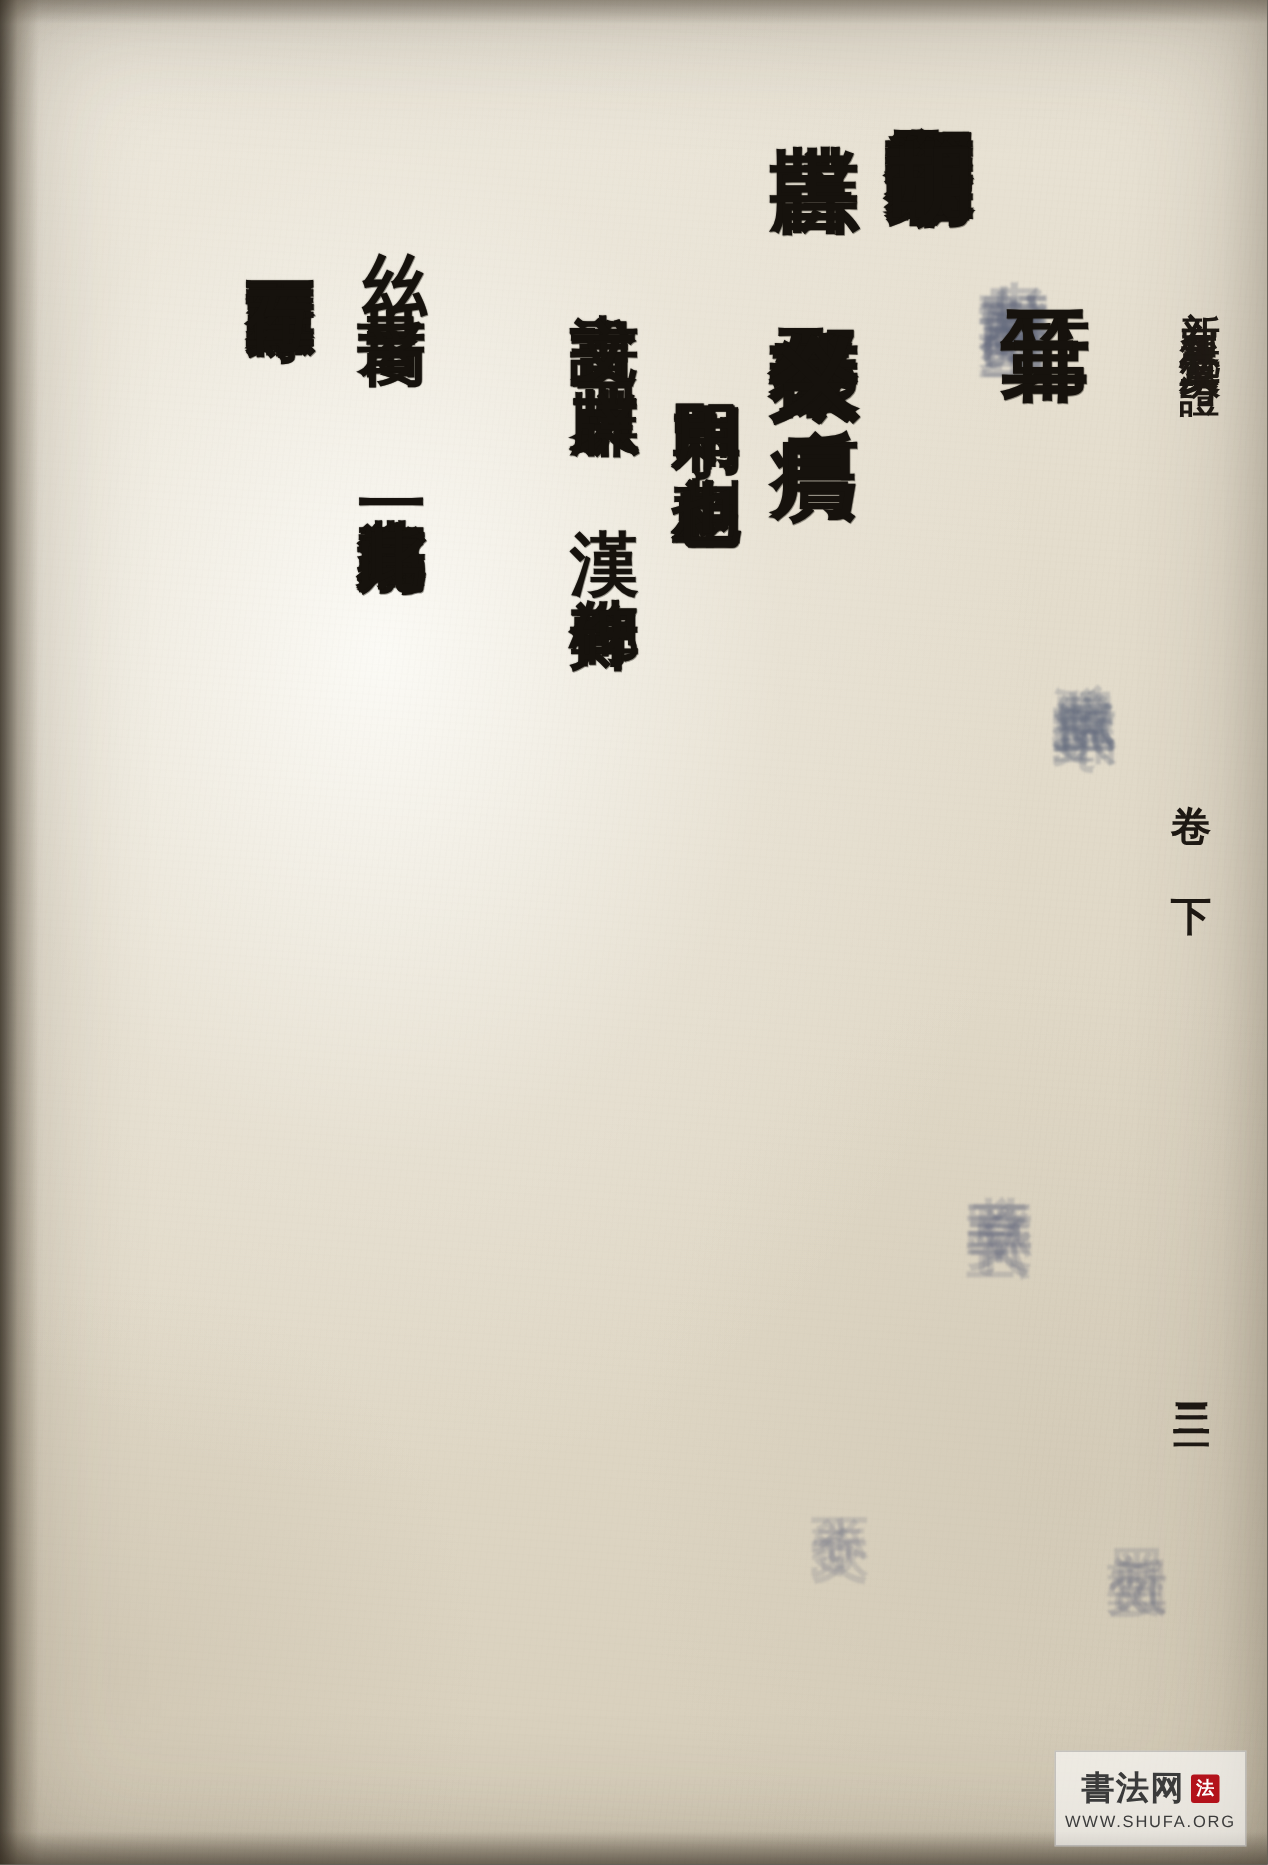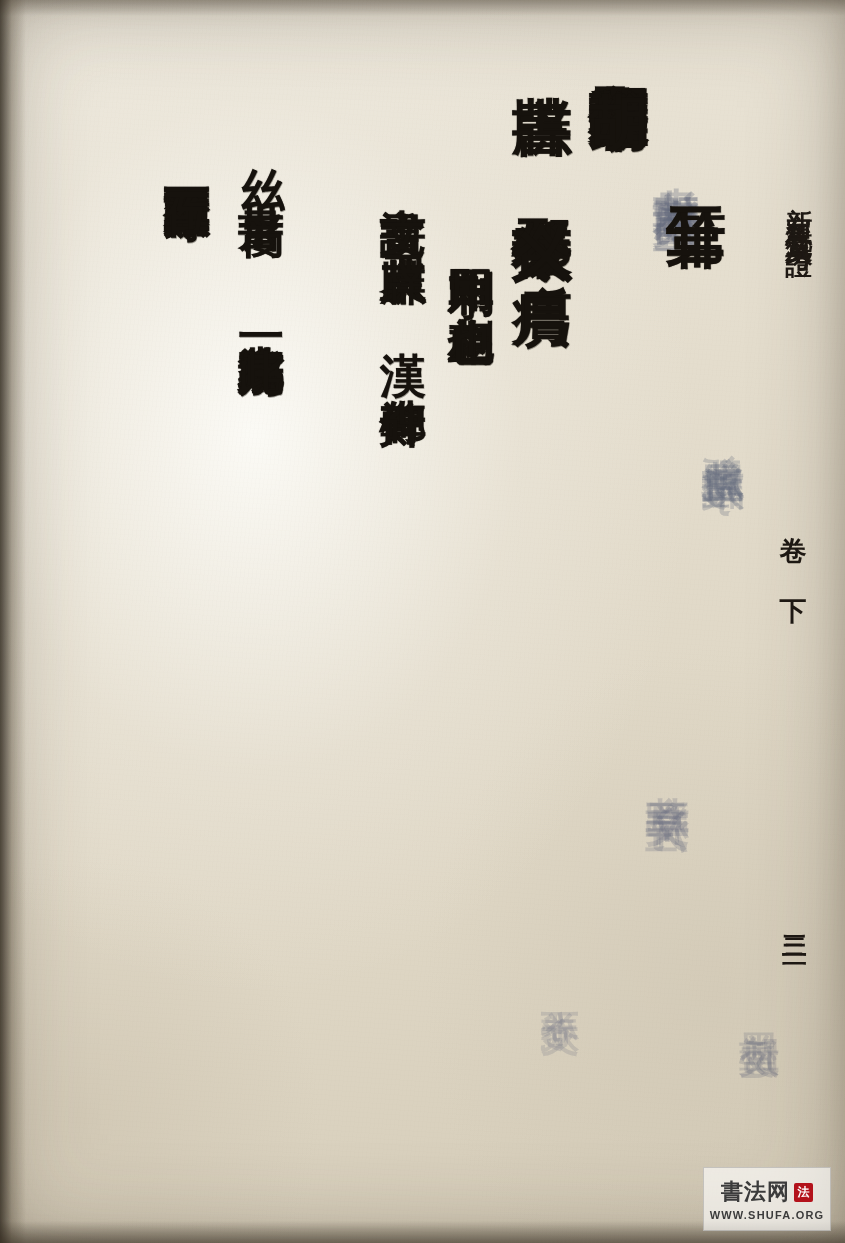--- a/index.html
+++ b/index.html
@@ -159,7 +159,6 @@
     font-size: 11px;
     letter-spacing: 1.2px;
     color: #3b3b3b;
-    font-weight: bold;
   }
 </style>
 </head>

